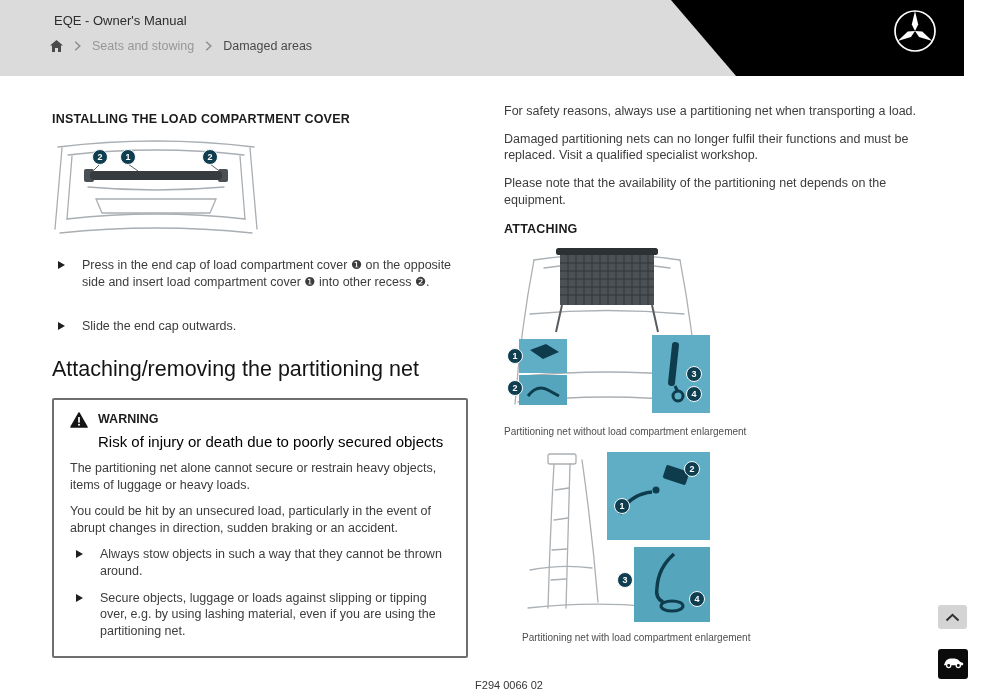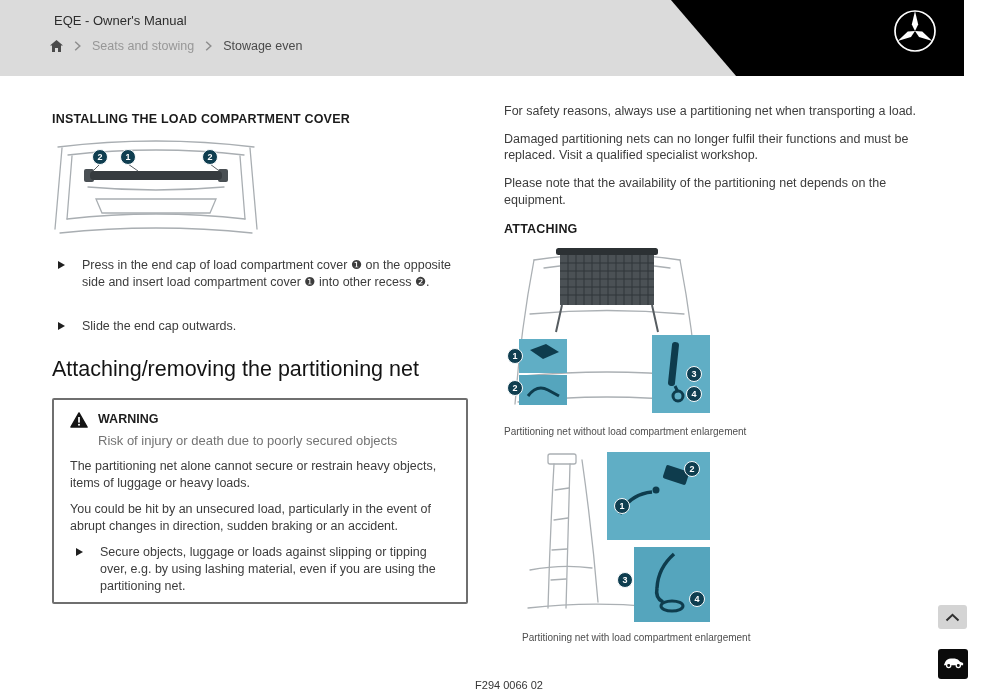--- a/index.html
+++ b/index.html
@@ -82,7 +82,7 @@
             <path d="M1.2 0.8 L5.8 5 L1.2 9.2" stroke="#8d8d8d" stroke-width="1.5" fill="none"></path>
           </svg>
       </span>
-      <span class="crumb-current">Stowage even</span>
+      <span class="crumb-current">Damaged areas</span>
     </nav>
     <div class="header-black">
       <span class="logo">

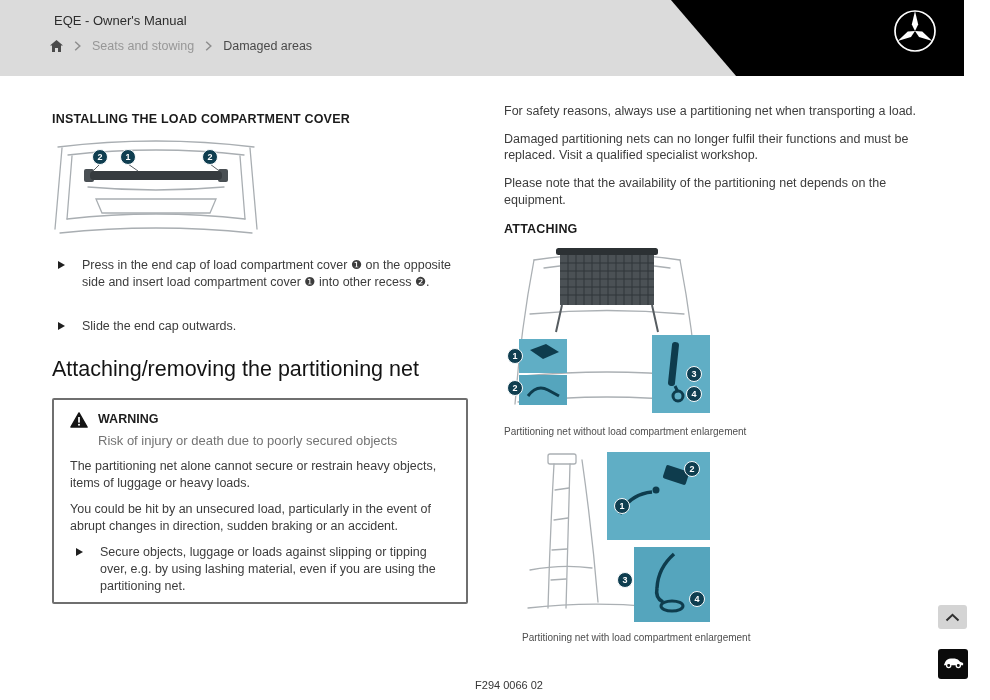--- a/index.html
+++ b/index.html
@@ -36,7 +36,7 @@
   .h-large { font-size:21.5px; font-weight:400; color:#141414; margin:22px 0 0; }
 
   
-  .warning { border:2px solid #6f6f6f; border-radius:2px; margin-top:16px; padding:12px 16px 8px; }
+  .warning { border:2px solid #6f6f6f; border-radius:2px; margin-top:16px; padding:12px 16px 16px; }
   .warn-head { display:grid; grid-template-columns:28px 1fr; align-items:start; }
   .warn-title { font-size:12.5px; font-weight:bold; color:#1d1d1d; }
   .warn-sub { grid-column:2; font-size:13px; color:#737373; margin-top:1px; }

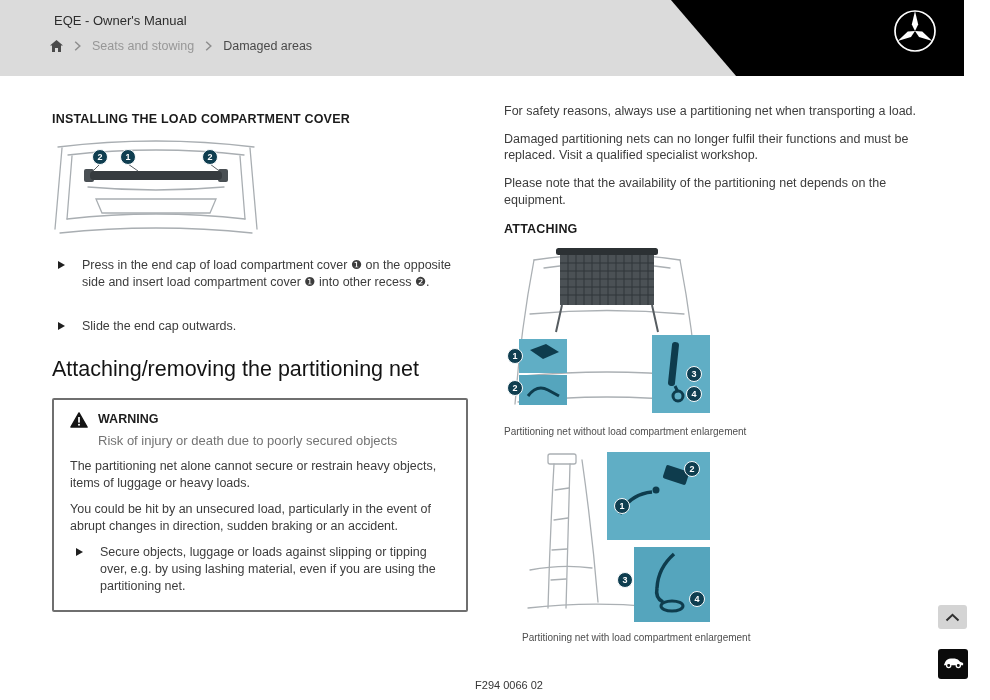--- a/index.html
+++ b/index.html
@@ -39,7 +39,7 @@
   .warning { border:2px solid #6f6f6f; border-radius:2px; margin-top:16px; padding:12px 16px 16px; }
   .warn-head { display:grid; grid-template-columns:28px 1fr; align-items:start; }
   .warn-title { font-size:12.5px; font-weight:bold; color:#1d1d1d; }
-  .warn-sub { grid-column:2; font-size:13px; color:#737373; margin-top:1px; }
+  .warn-sub { grid-column:2; font-size:15px; color:#000000; margin-top:1px; }
   .warning p.body { margin-top:10px; }
   .warning .bullet { margin-top:10px; }
 

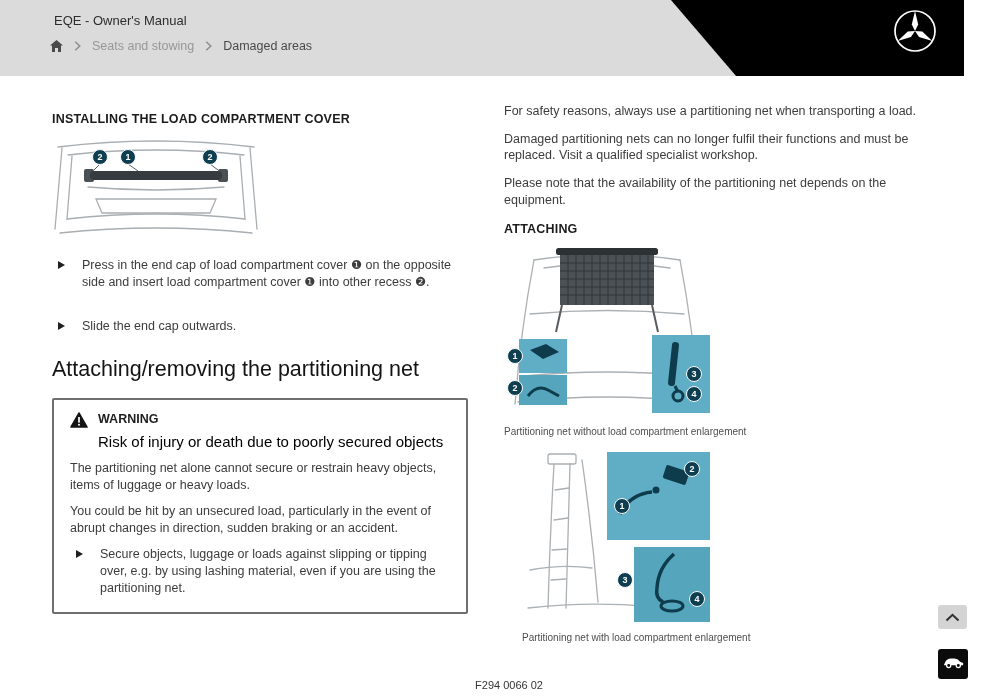--- a/index.html
+++ b/index.html
@@ -162,6 +162,10 @@
         </div>
         <p class="body">The partitioning net alone cannot secure or restrain heavy objects, items of luggage or heavy loads.</p>
         <p class="body">You could be hit by an unsecured load, particularly in the event of abrupt changes in direction, sudden braking or an accident.</p>
+        <div class="bullet">
+          <span class="tri"></span>
+          <p>Always stow objects in such a way that they cannot be thrown around.</p>
+        </div>
         <div class="bullet">
           <span class="tri"></span>
           <p>Secure objects, luggage or loads against slipping or tipping over, e.g. by using lashing material, even if you are using the partitioning net.</p>

